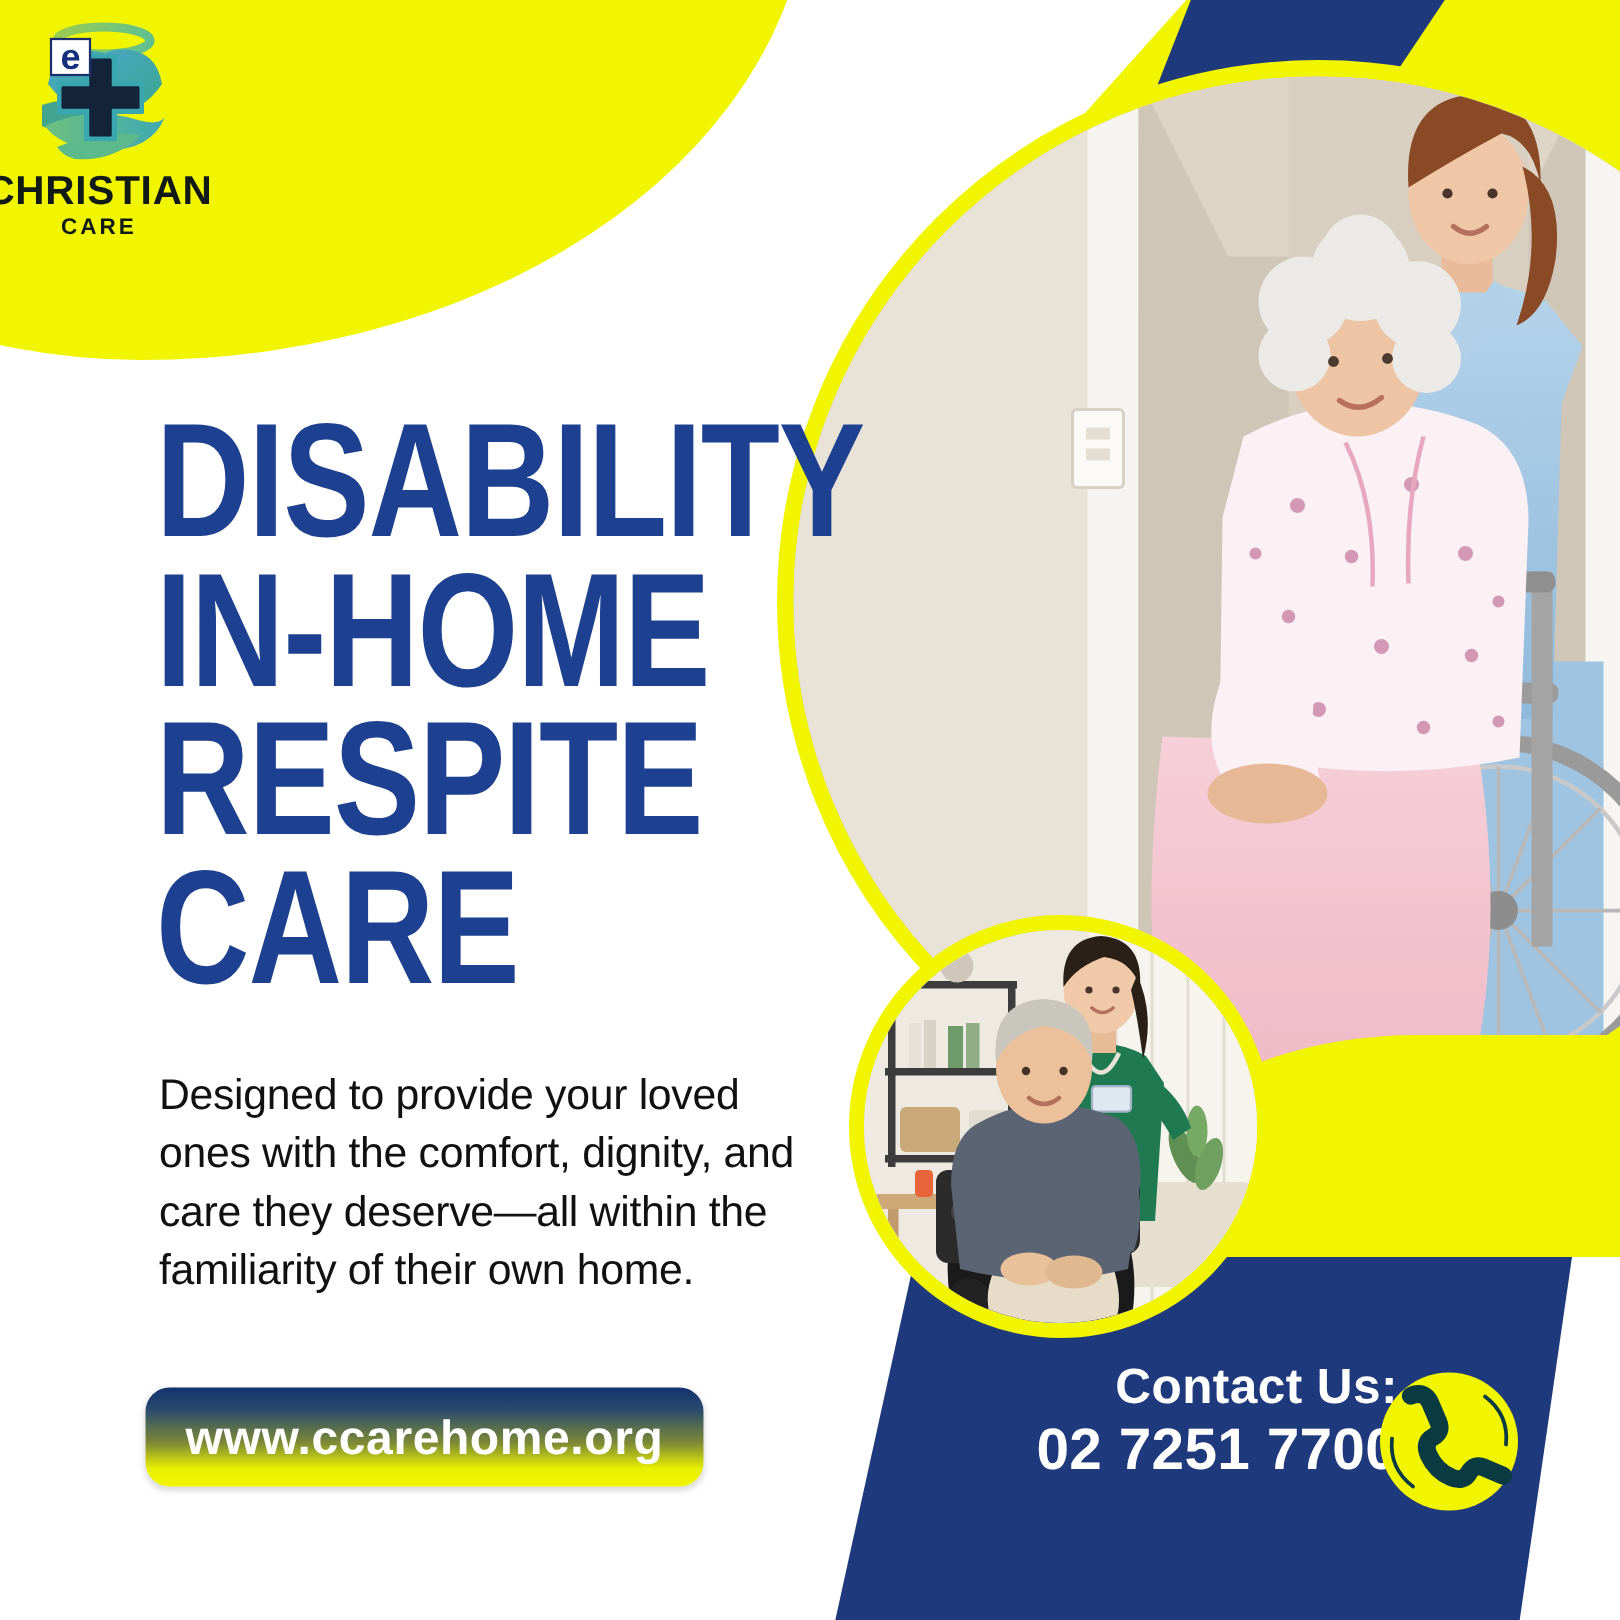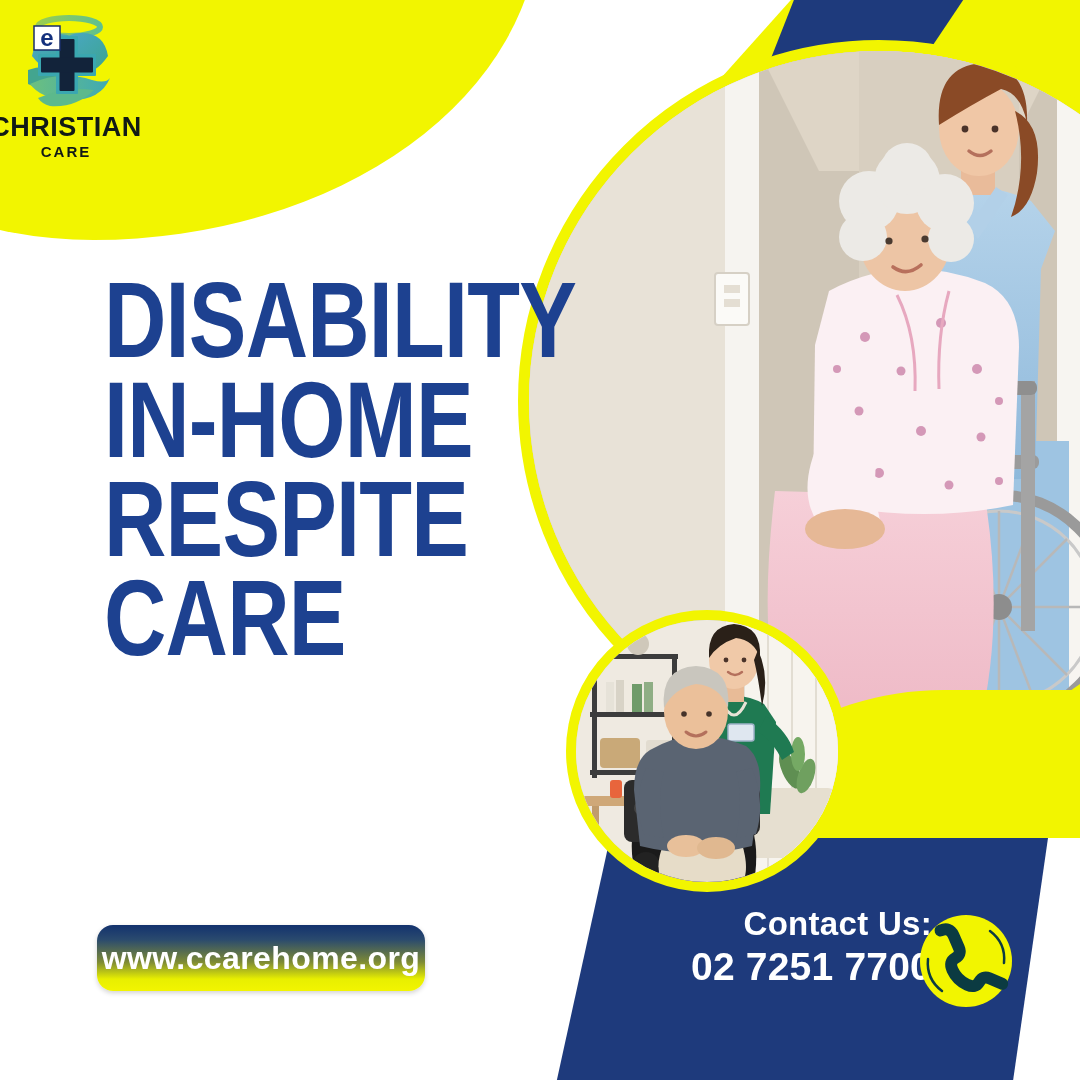--- a/index.html
+++ b/index.html
@@ -349,6 +349,7 @@
     <span>CARE</span>
   </h1>
 
+  <p id="subcopy">Designed to provide your loved ones with the comfort, dignity, and care they deserve—all within the familiarity of their own home.</p>
 
   <div id="url-btn">
     <span>www.ccarehome.org</span>

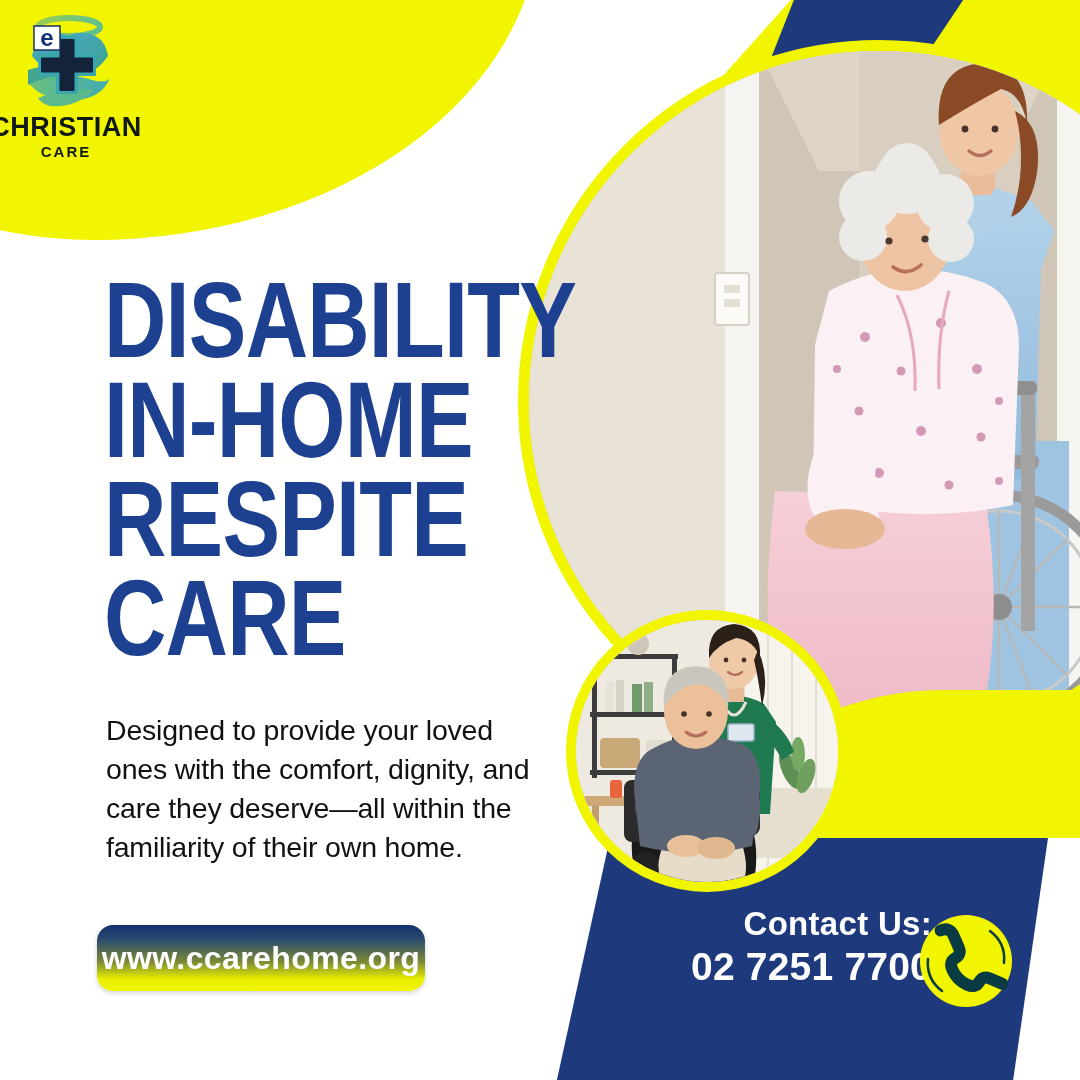--- a/index.html
+++ b/index.html
@@ -62,7 +62,7 @@
            font-size:28.5px;line-height:1.38;font-weight:400;letter-spacing:-.2px;}
 
   
-  #url-btn{position:absolute;left:97px;top:925px;width:328px;height:66px;border-radius:16px;
+  #url-btn{position:absolute;left:97px;top:925px;width:372px;height:66px;border-radius:16px;
            background:linear-gradient(180deg,#13326e 0%,#2a4a6e 22%,#7d8a35 56%,#e8ef00 82%,#f2f500 100%);
            display:flex;align-items:center;justify-content:center;
            box-shadow:0 2px 5px rgba(0,0,0,.18);}

